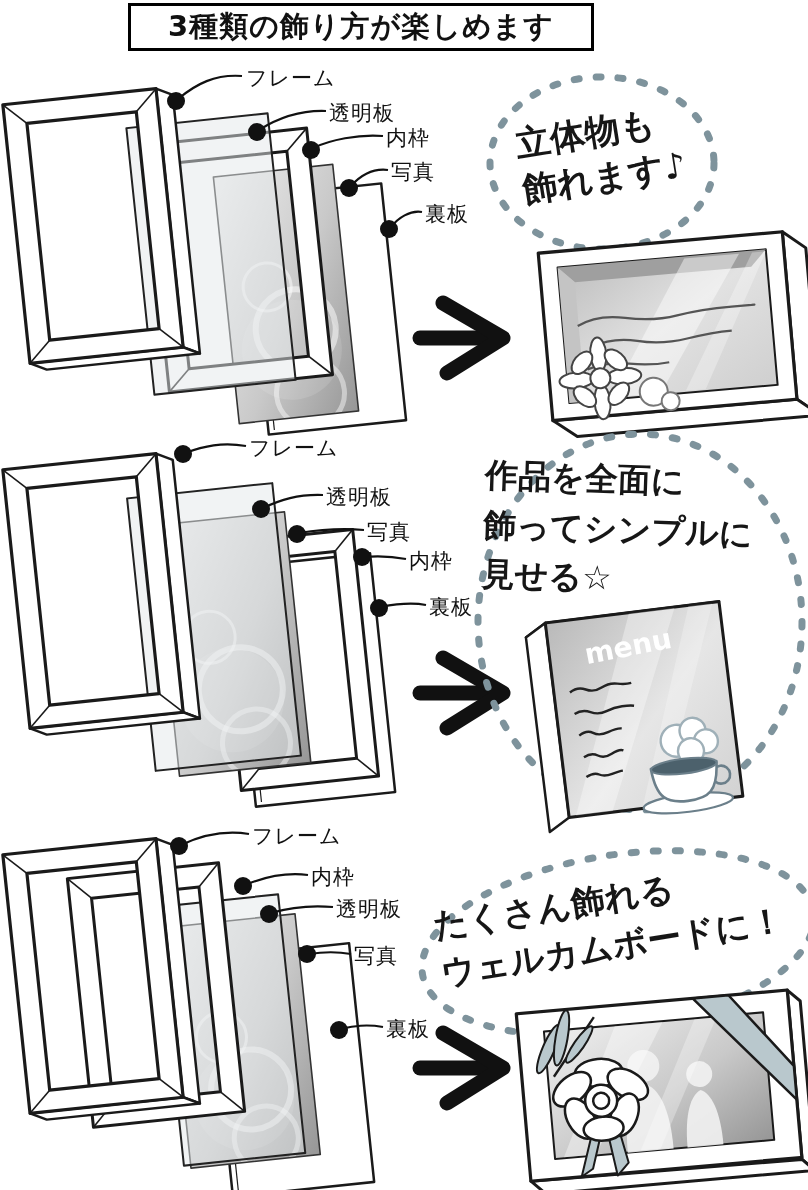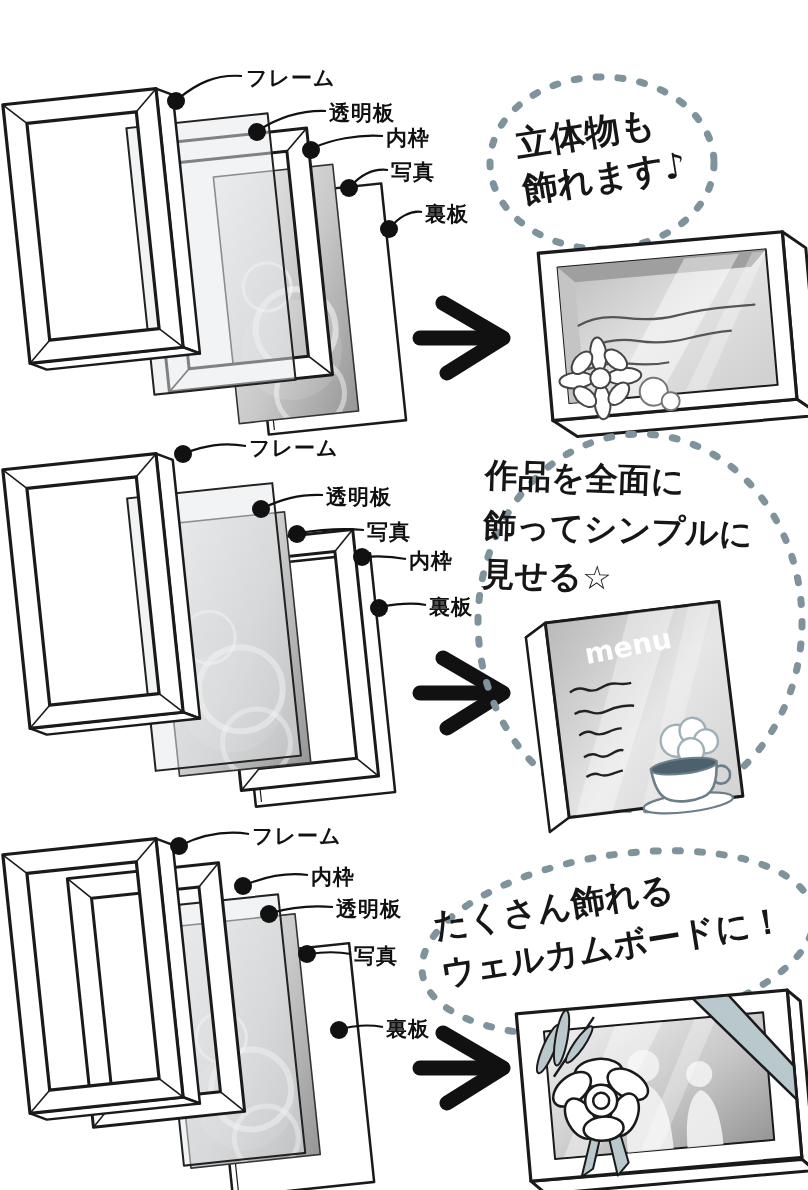--- a/index.html
+++ b/index.html
@@ -332,6 +332,9 @@
     </g>
   </svg>
 
+  <div class="title-box">
+    <span>3種類の飾り方が楽しめます</span>
+  </div>
 
   <span class="layer-label" style="left:246px;top:64px">フレーム</span>
   <span class="layer-label" style="left:329px;top:99px">透明板</span>

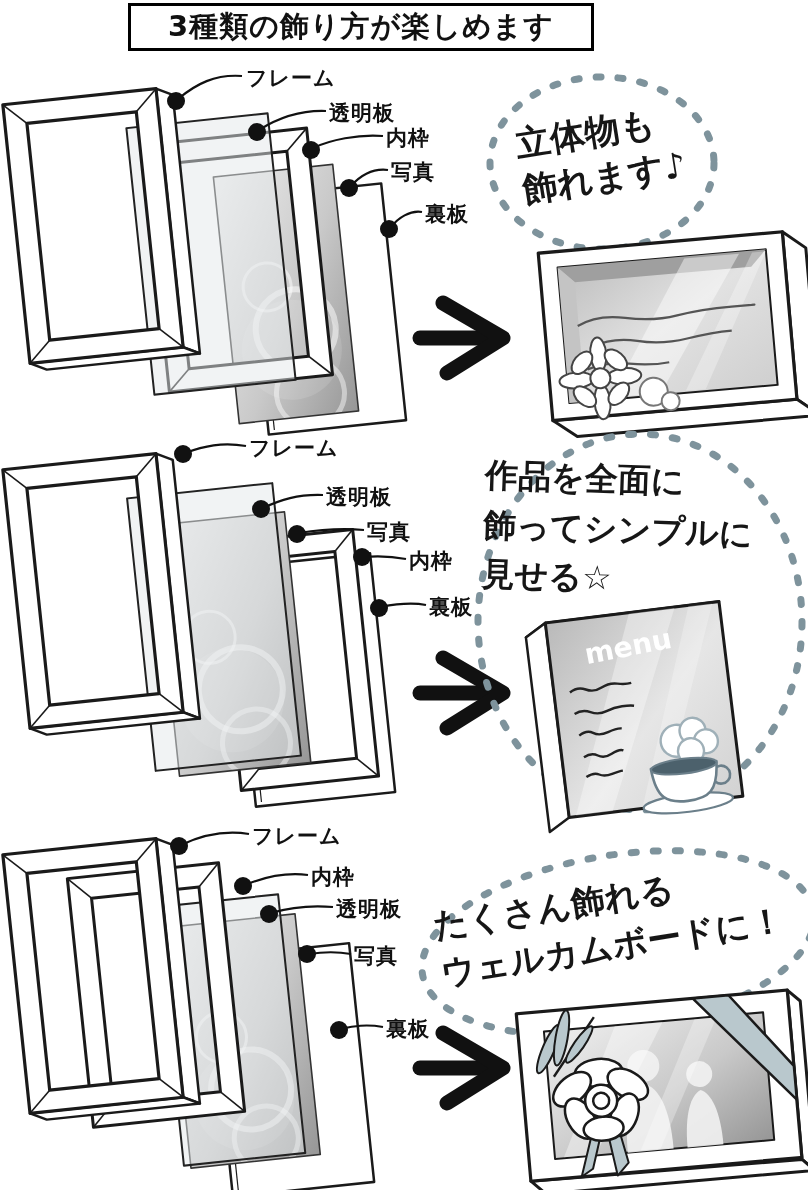--- a/index.html
+++ b/index.html
@@ -14,7 +14,7 @@
     font-size:29px;font-weight:bold;letter-spacing:1px;background:#fff;
   }
   .layer-label{
-    position:absolute;font-size:21px;font-weight:700;letter-spacing:1px;white-space:nowrap;
+    position:absolute;font-size:21px;font-weight:400;letter-spacing:1px;white-space:nowrap;
   }
   .bubble-text{
     position:absolute;font-weight:600;white-space:nowrap;color:#161616;

